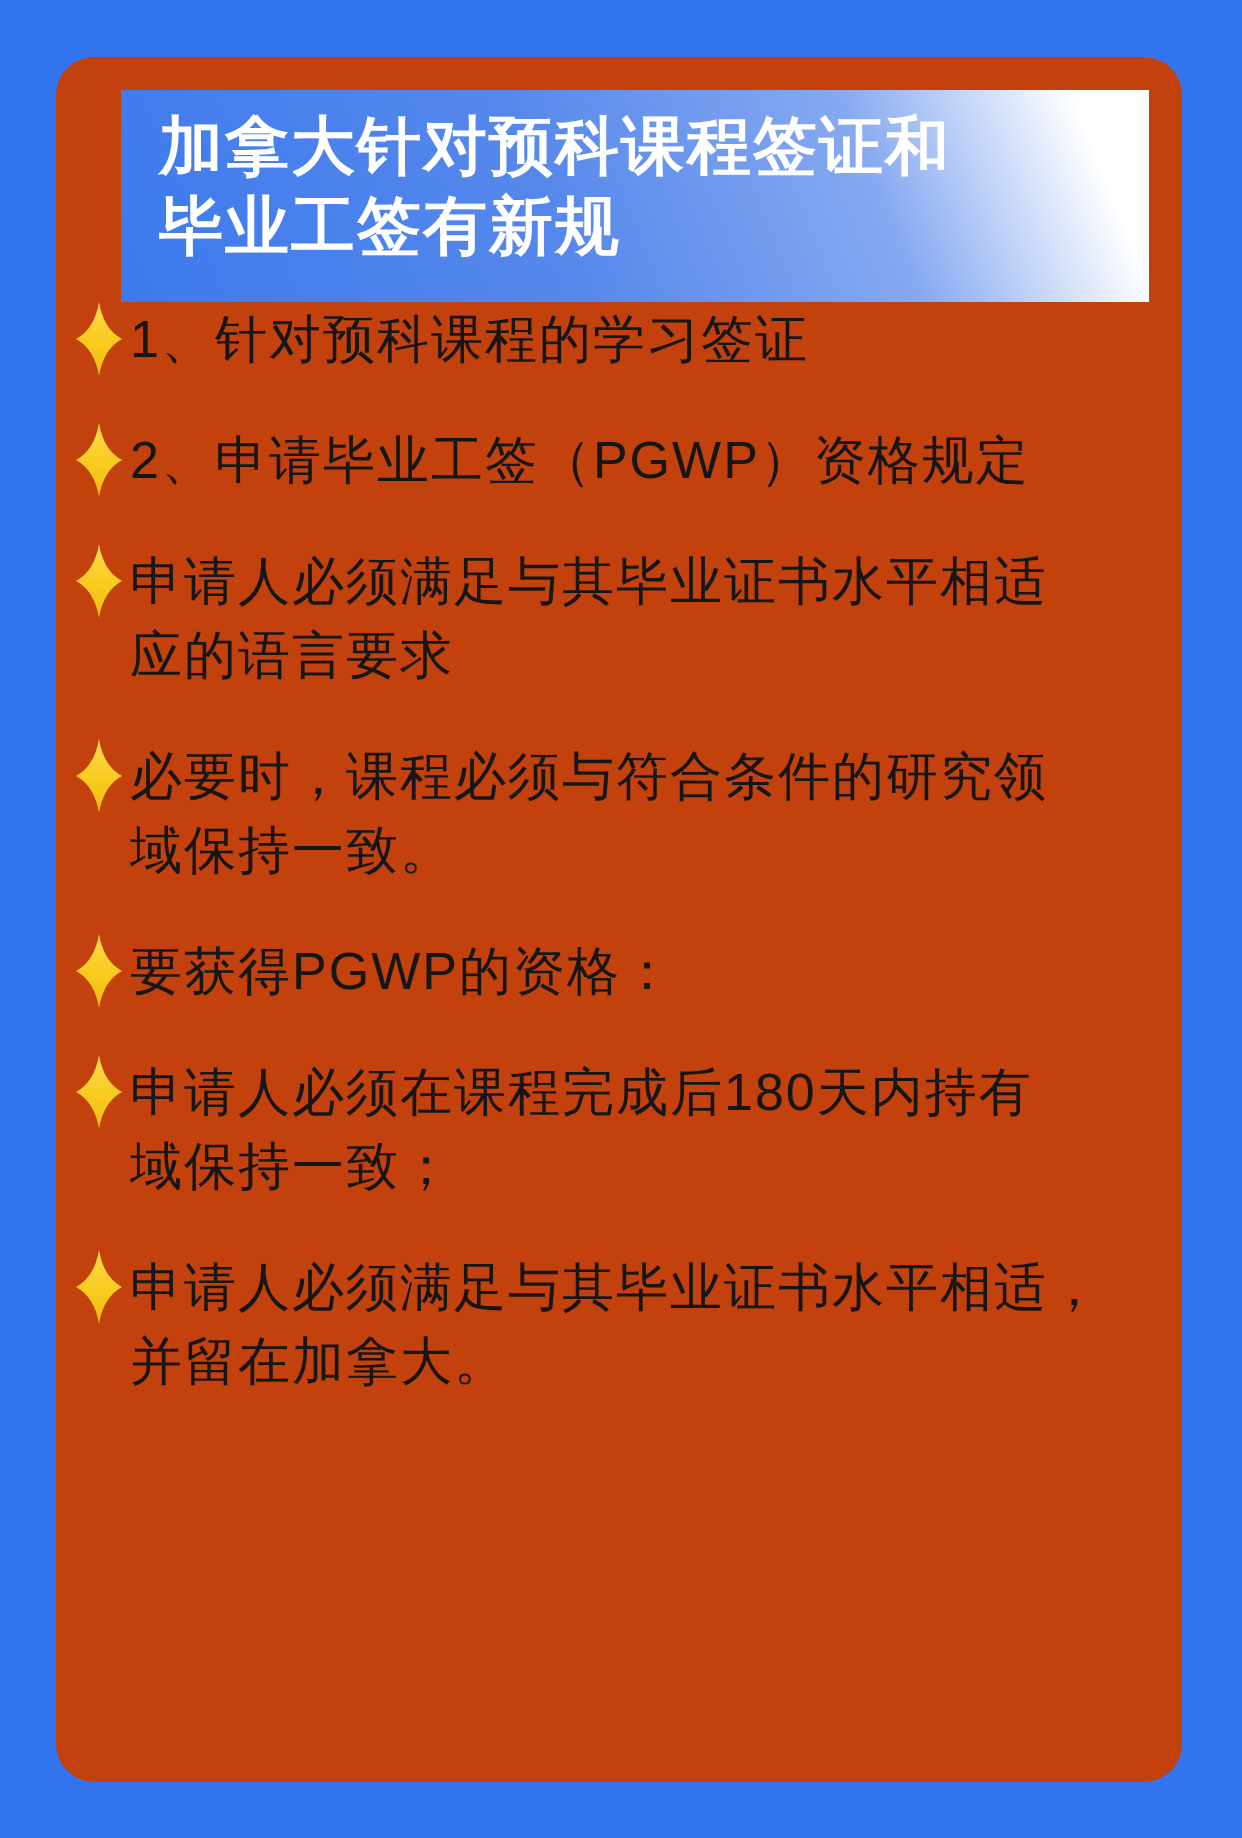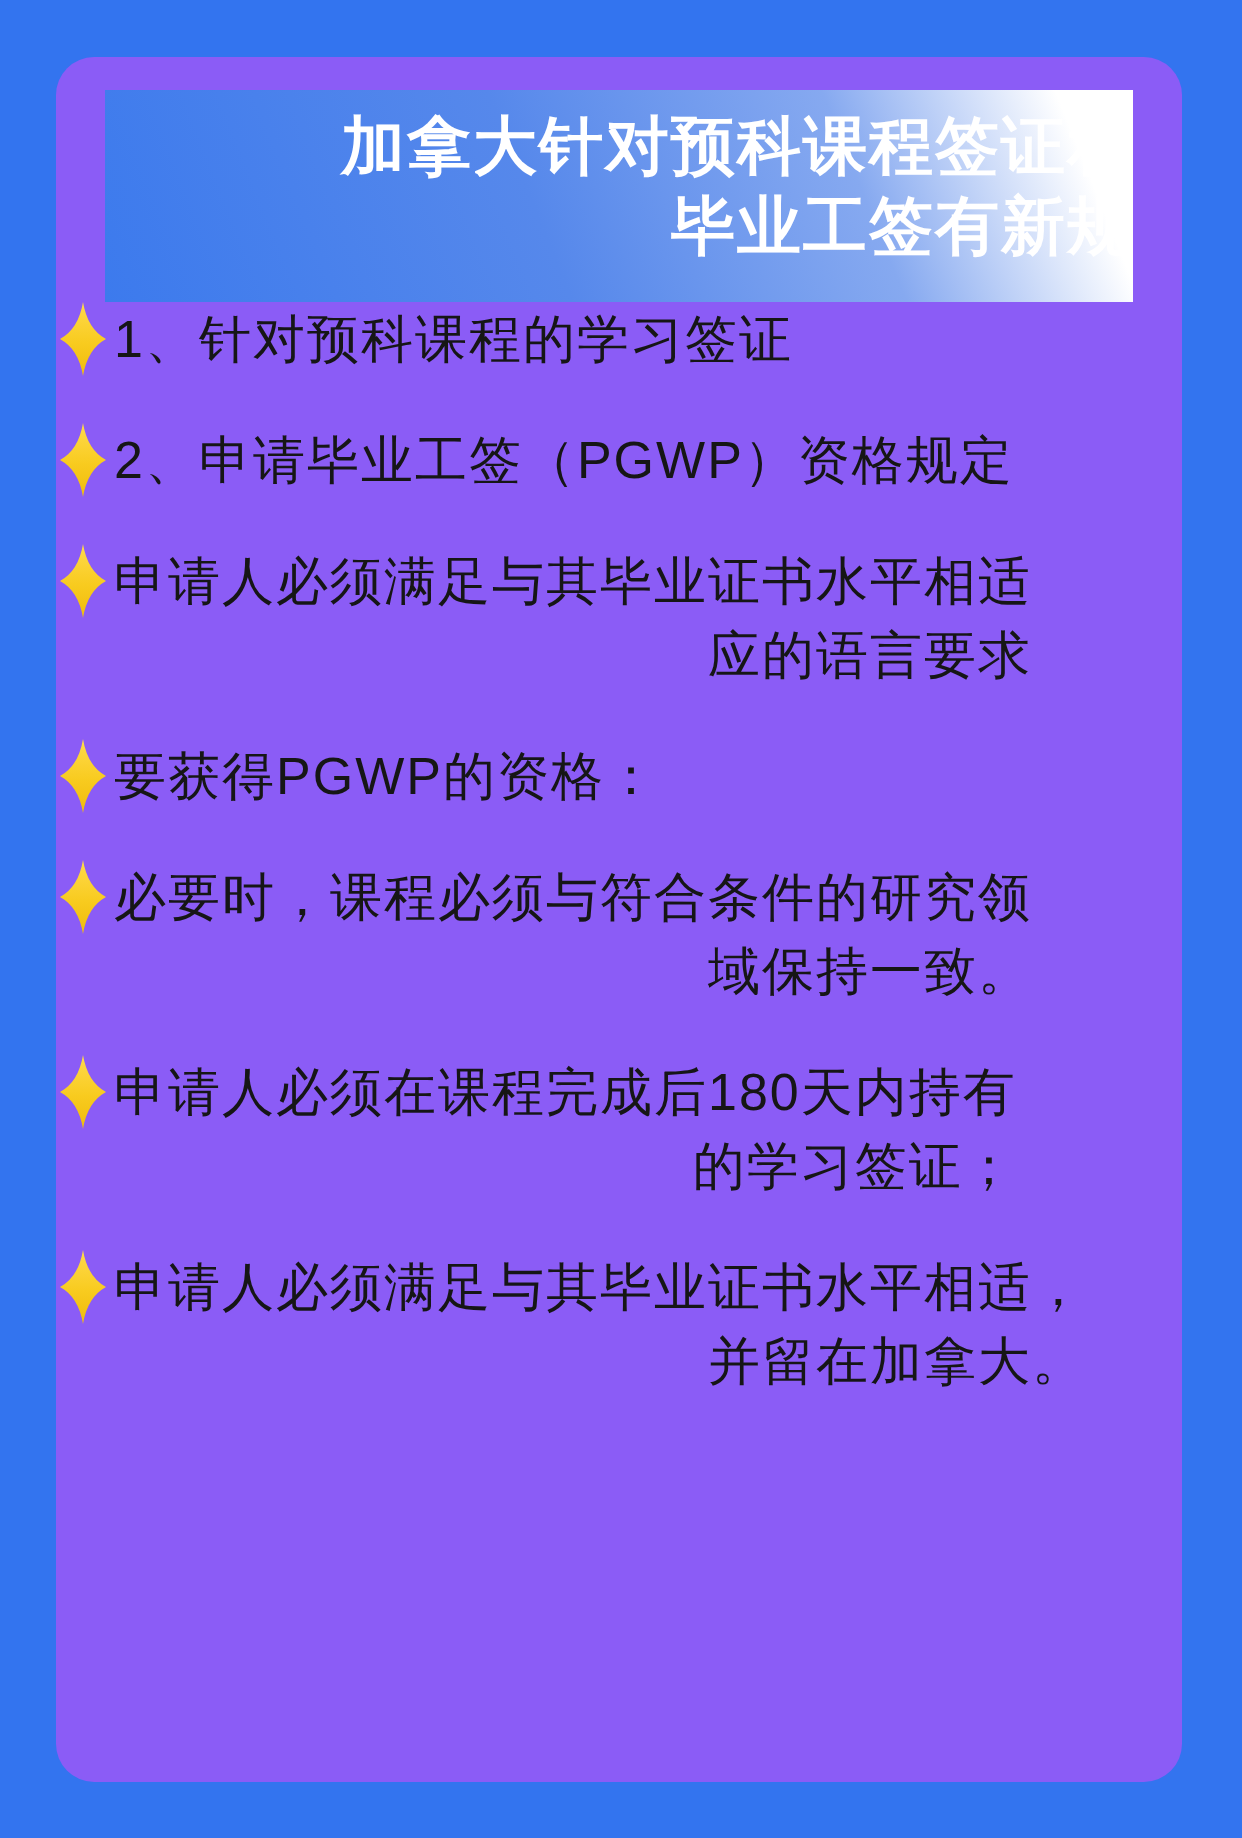--- a/index.html
+++ b/index.html
@@ -14,11 +14,10 @@
     position:absolute;
     left:56px;top:57px;
     width:1126px;height:1725px;
-    background:#8b5cf6;
+    background:#c2410c;
     border-radius:38px;
     box-sizing:border-box;
-    padding:33px 50px 0 4px;
-    text-align:right;
+    padding:33px 50px 0 20px;
   }
   .header{
     margin-left:45px;

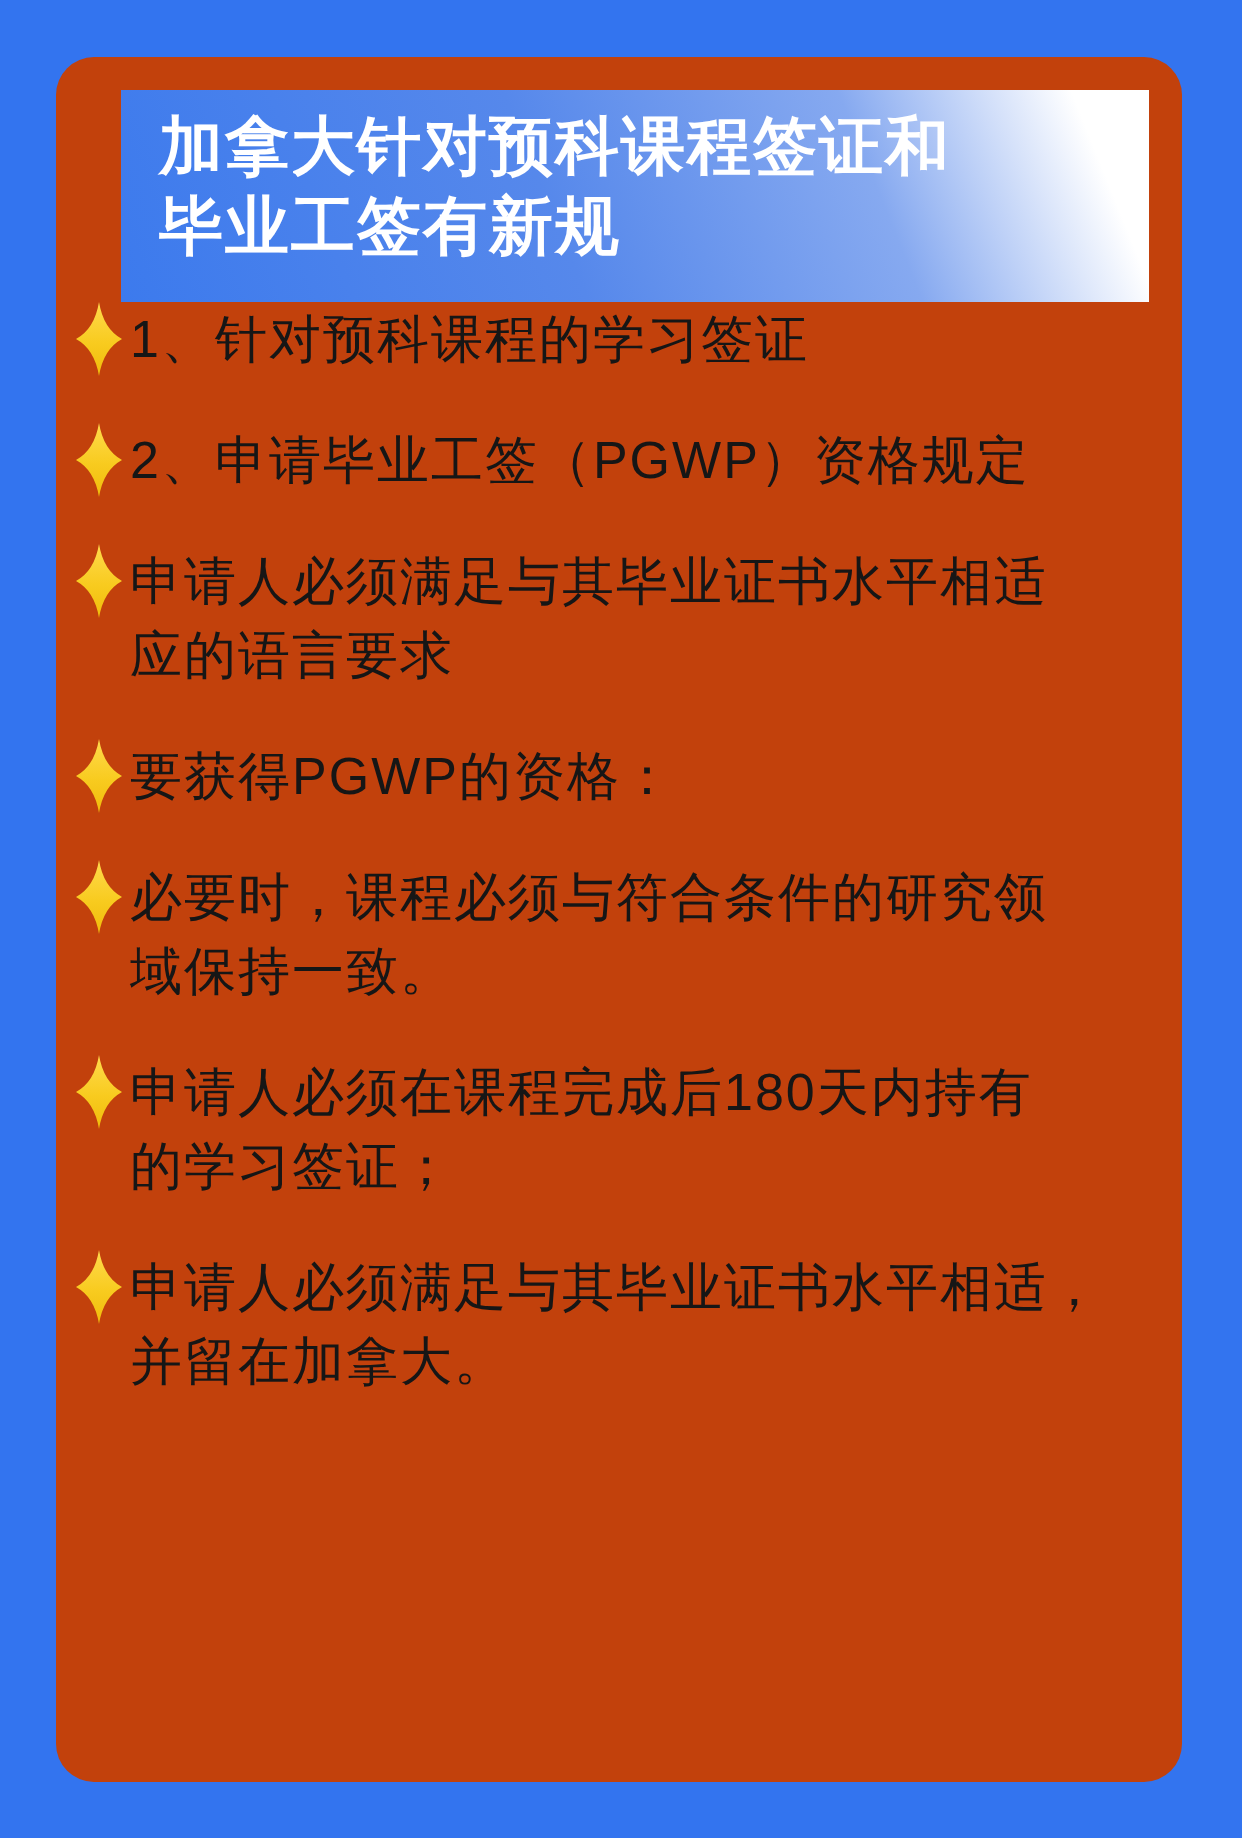--- a/index.html
+++ b/index.html
@@ -80,12 +80,12 @@
       </div>
       <div class="bullet">
         <div class="star"></div>
-        <div class="bullet-text">要获得PGWP的资格：</div>
+        <div class="bullet-text">必要时，课程必须与符合条件的研究领
+域保持一致。</div>
       </div>
       <div class="bullet">
         <div class="star"></div>
-        <div class="bullet-text">必要时，课程必须与符合条件的研究领
-域保持一致。</div>
+        <div class="bullet-text">要获得PGWP的资格：</div>
       </div>
       <div class="bullet">
         <div class="star"></div>

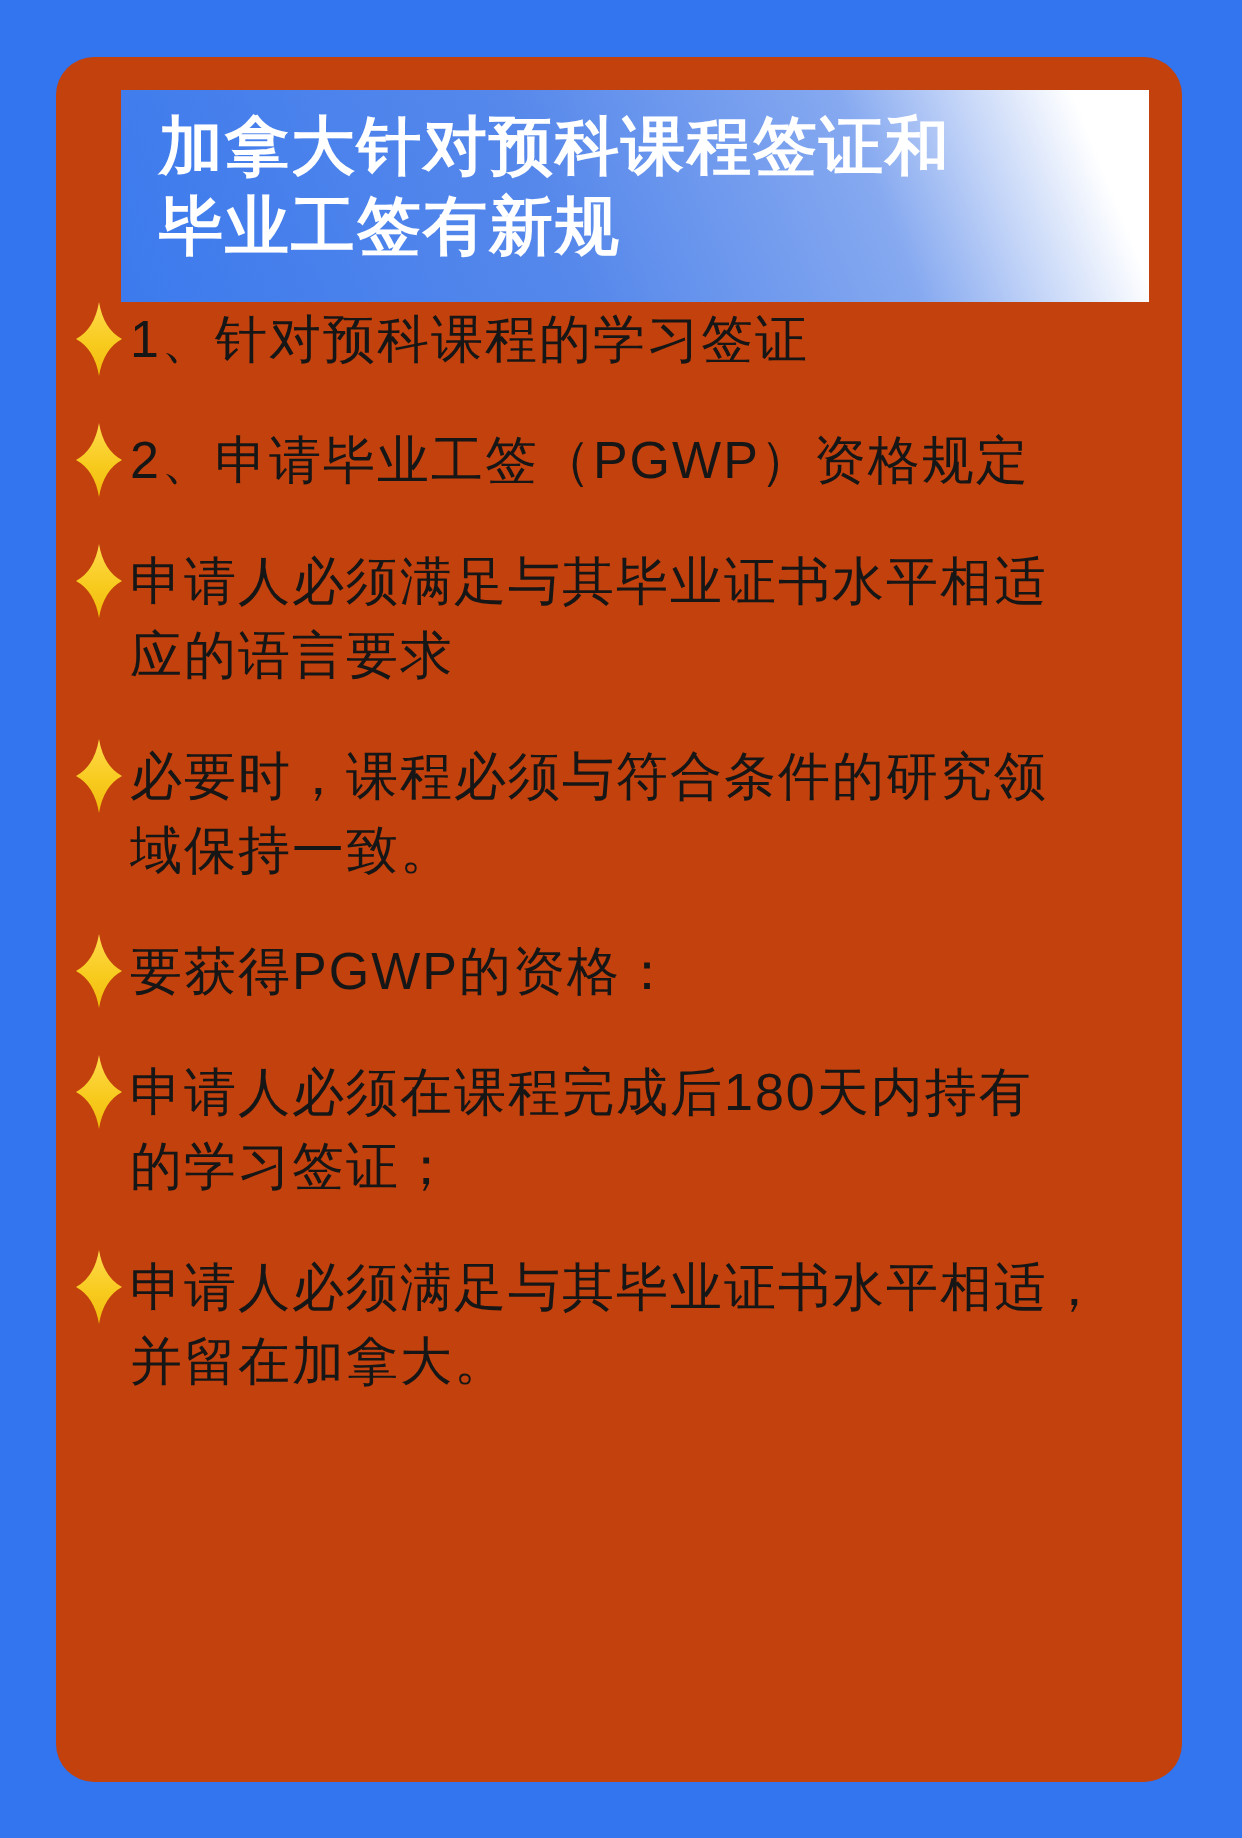--- a/index.html
+++ b/index.html
@@ -90,7 +90,7 @@
       <div class="bullet">
         <div class="star"></div>
         <div class="bullet-text">申请人必须在课程完成后180天内持有
-的学习签证；</div>
+域保持一致；</div>
       </div>
       <div class="bullet">
         <div class="star"></div>

